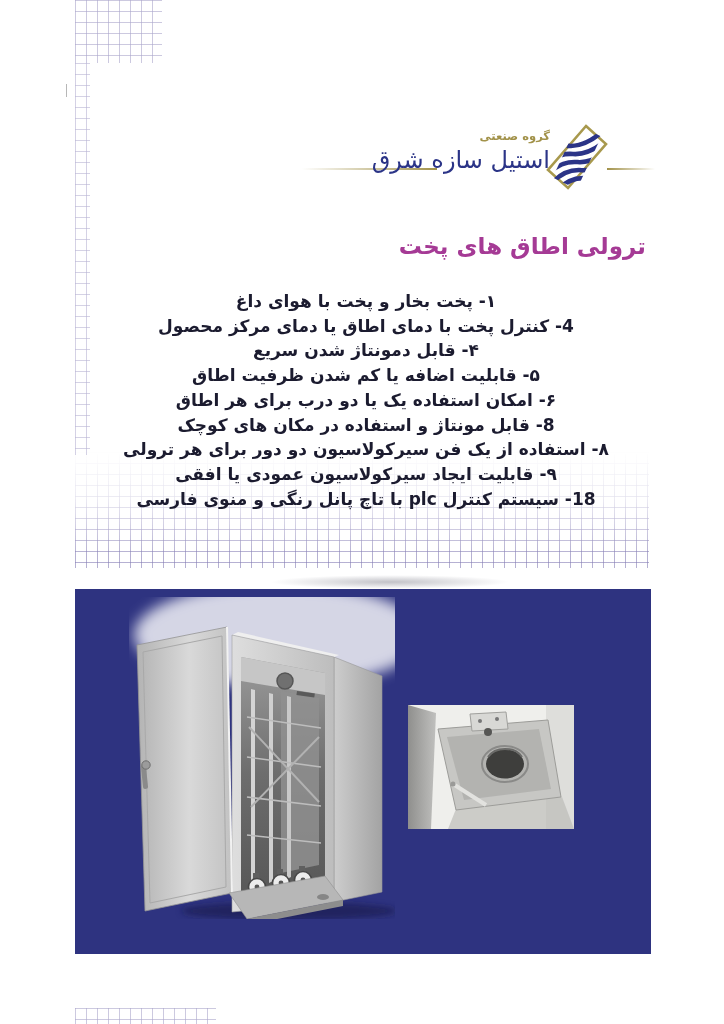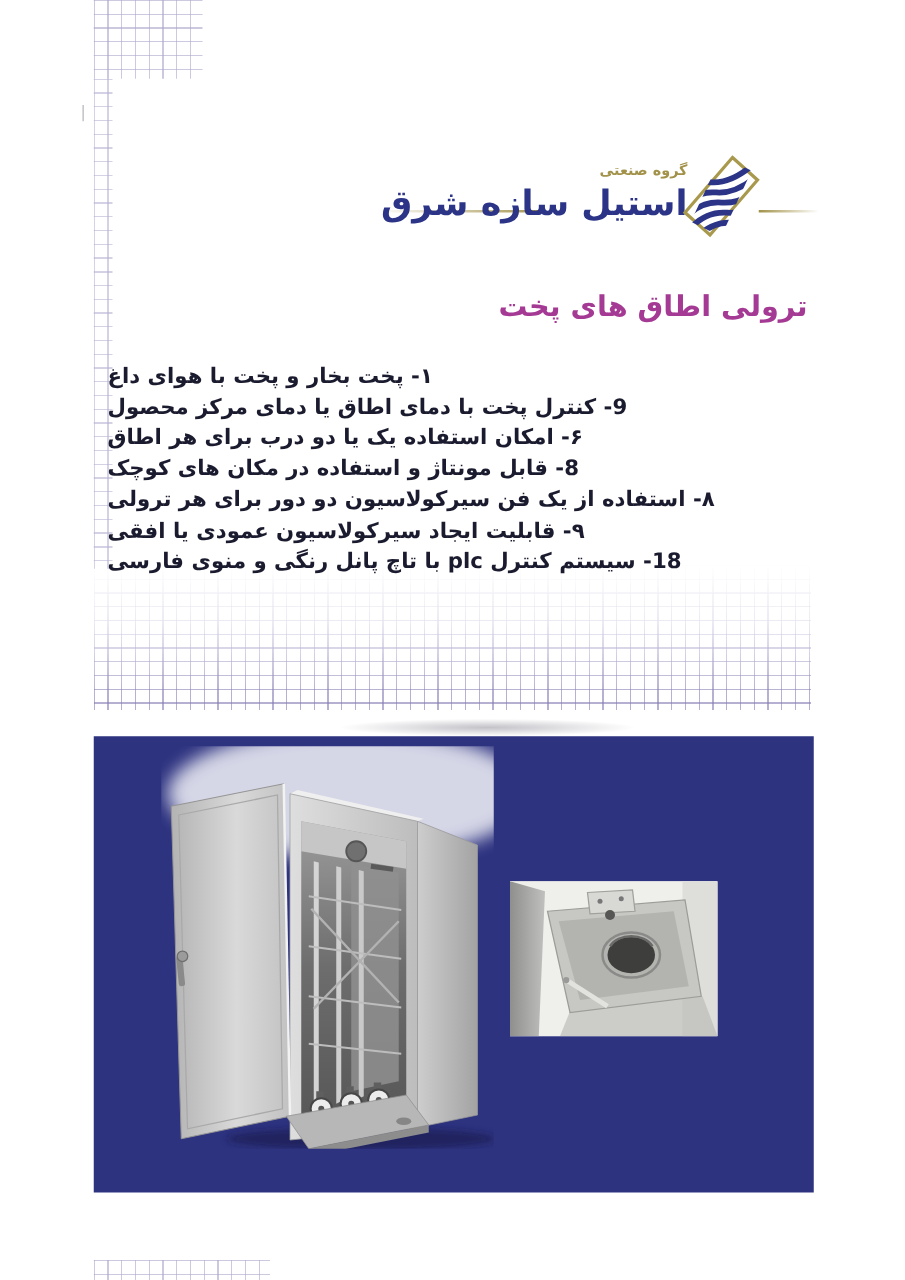--- a/index.html
+++ b/index.html
@@ -35,7 +35,7 @@
   }
   .logo .brand-name{
     position:absolute;right:106px;top:22px;direction:rtl;white-space:nowrap;
-    font-size:28px;font-weight:bold;color:#2b3487;letter-spacing:-.5px;
+    font-size:24px;font-weight:normal;color:#2b3487;letter-spacing:-.5px;
   }
   .logo .mark{position:absolute;left:246px;top:0;width:62px;height:66px;}
 

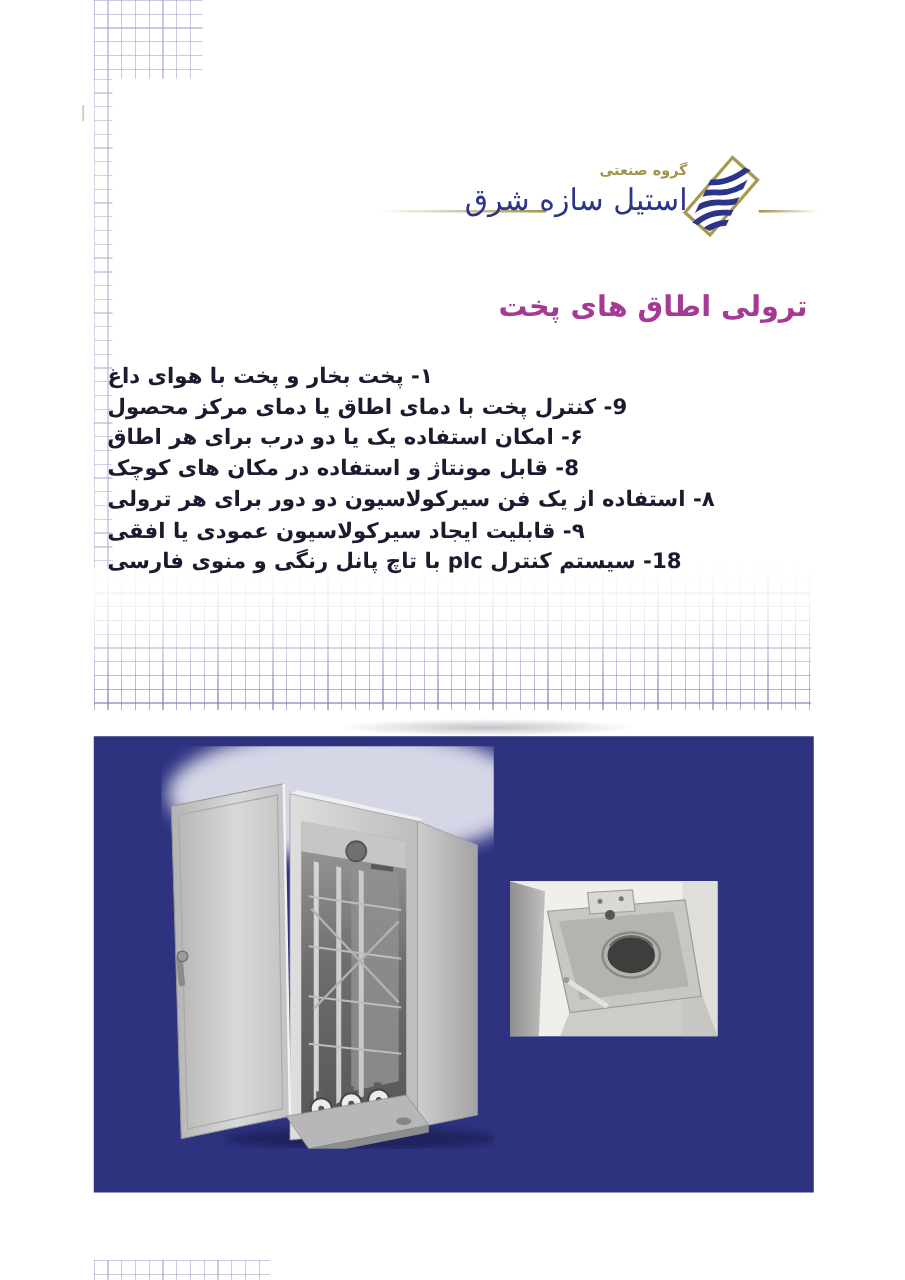--- a/index.html
+++ b/index.html
@@ -47,7 +47,7 @@
 
   
   .features{
-    position:absolute;right:78px;top:289px;width:560px;direction:rtl;text-align:left;
+    position:absolute;right:78px;top:289px;width:560px;direction:rtl;text-align:center;
     z-index:2;
   }
   .feat{

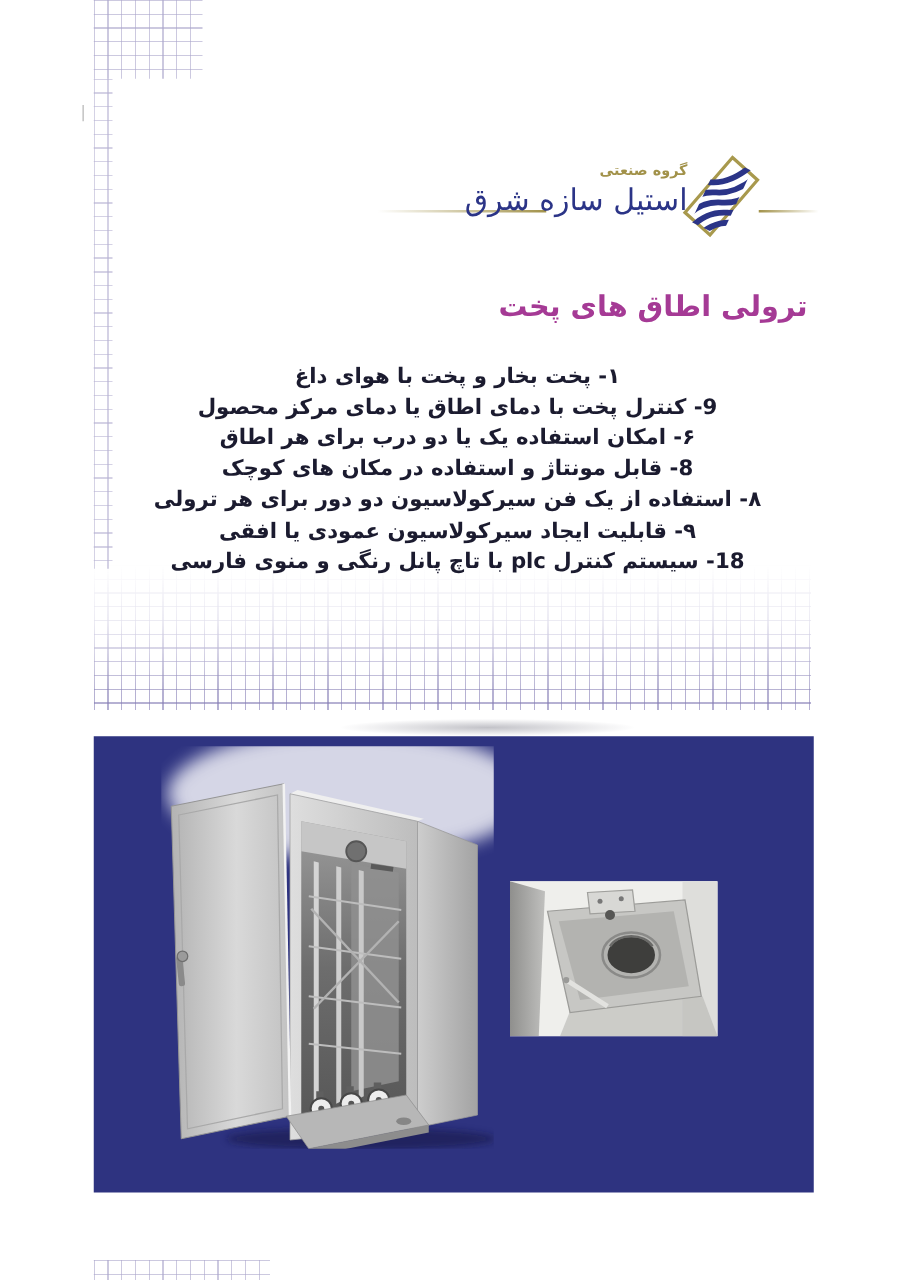--- a/index.html
+++ b/index.html
@@ -102,7 +102,7 @@
 
   <div class="features">
     <div class="feat">۱- پخت بخار و پخت با هوای داغ</div>
-    <div class="feat">9- کنترل پخت با دمای اطاق یا دمای مرکز محصول</div>
+    <div class="feat">4- کنترل پخت با دمای اطاق یا دمای مرکز محصول</div>
     <div class="feat">۶- امکان استفاده یک یا دو درب برای هر اطاق</div>
     <div class="feat">8- قابل مونتاژ و استفاده در مکان های کوچک</div>
     <div class="feat">۸- استفاده از یک فن سیرکولاسیون دو دور برای هر ترولی</div>

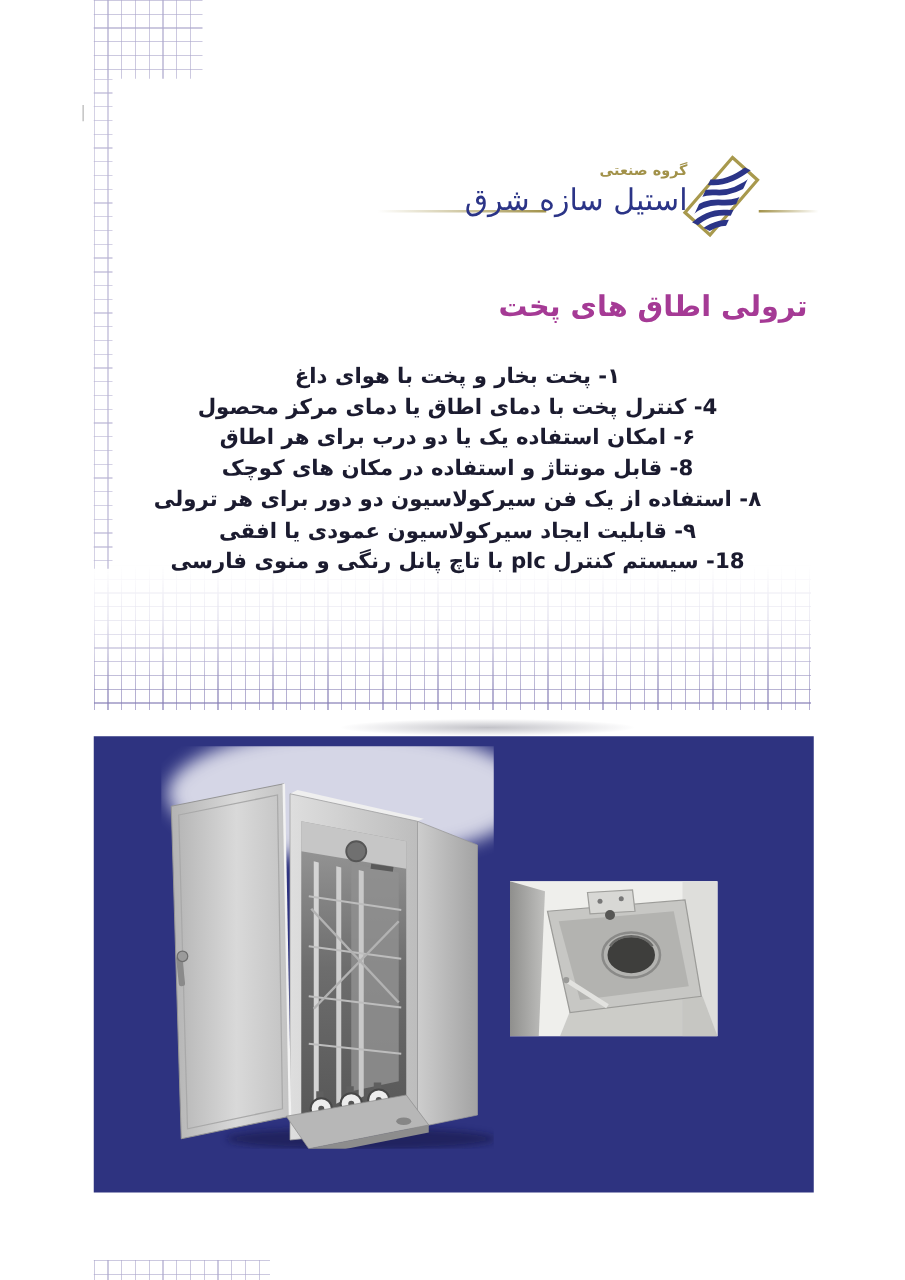--- a/index.html
+++ b/index.html
@@ -103,6 +103,7 @@
   <div class="features">
     <div class="feat">۱- پخت بخار و پخت با هوای داغ</div>
     <div class="feat">4- کنترل پخت با دمای اطاق یا دمای مرکز محصول</div>
+    <div class="feat">۴- قابل دمونتاژ شدن سریع</div>
     <div class="feat">۶- امکان استفاده یک یا دو درب برای هر اطاق</div>
     <div class="feat">8- قابل مونتاژ و استفاده در مکان های کوچک</div>
     <div class="feat">۸- استفاده از یک فن سیرکولاسیون دو دور برای هر ترولی</div>

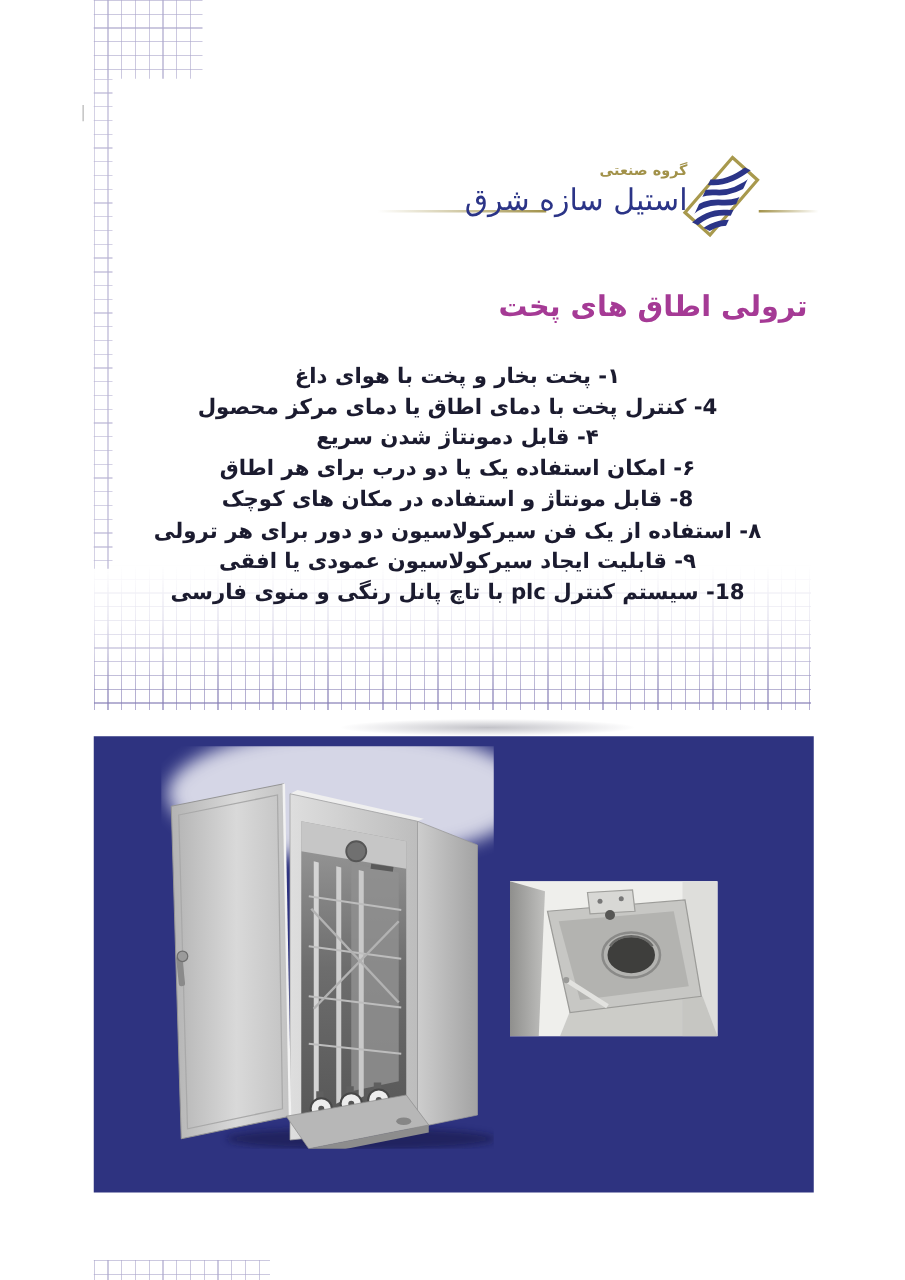--- a/index.html
+++ b/index.html
@@ -104,6 +104,7 @@
     <div class="feat">۱- پخت بخار و پخت با هوای داغ</div>
     <div class="feat">4- کنترل پخت با دمای اطاق یا دمای مرکز محصول</div>
     <div class="feat">۴- قابل دمونتاژ شدن سریع</div>
+    <div class="feat">۵- قابلیت اضافه یا کم شدن ظرفیت اطاق</div>
     <div class="feat">۶- امکان استفاده یک یا دو درب برای هر اطاق</div>
     <div class="feat">8- قابل مونتاژ و استفاده در مکان های کوچک</div>
     <div class="feat">۸- استفاده از یک فن سیرکولاسیون دو دور برای هر ترولی</div>

